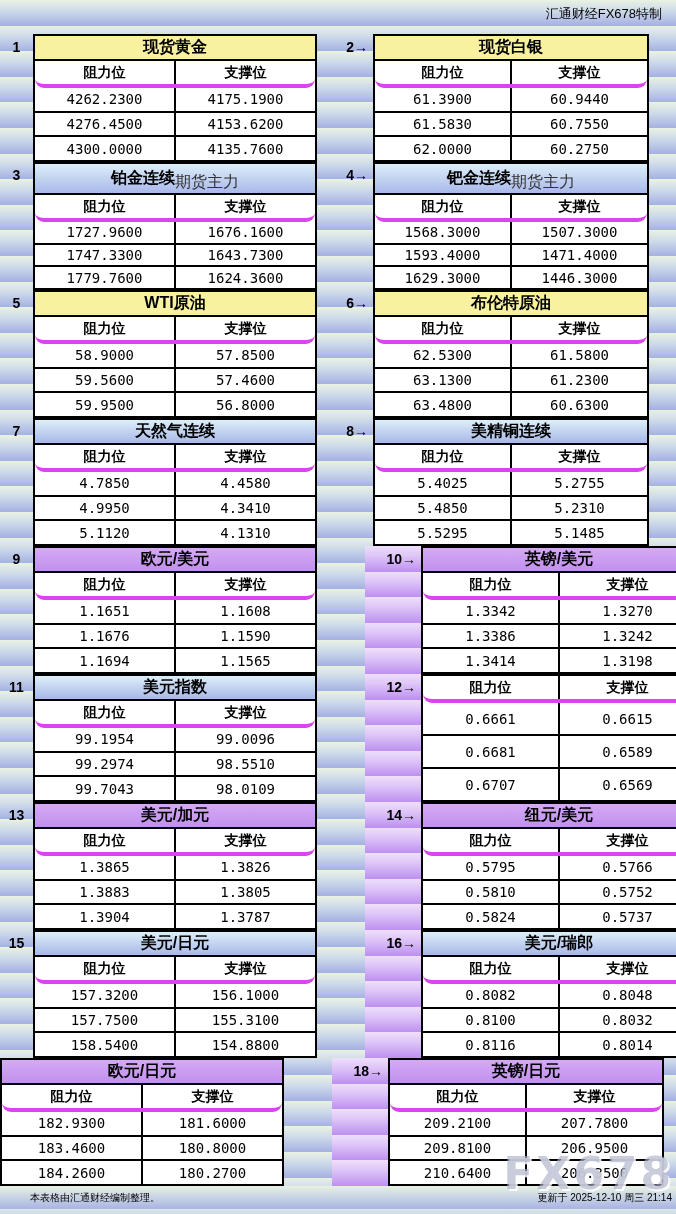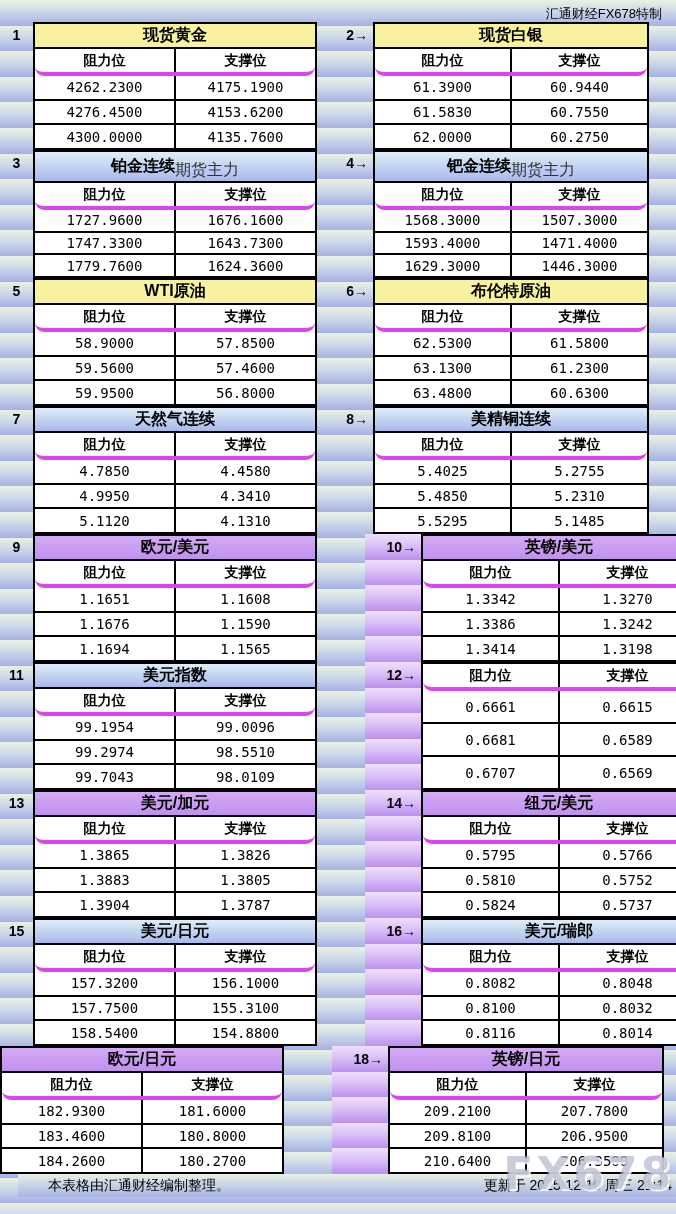--- a/index.html
+++ b/index.html
@@ -6,7 +6,7 @@
   body{width:676px;height:1214px;font-family:"Liberation Sans",sans-serif;color:#000;}
   .page{position:relative;width:676px;height:1214px;overflow:hidden;
         background:repeating-linear-gradient(180deg,#e9f2e2 0px,#cfdbe9 10.5px,#a5b1e3 25.6px);}
-  .topstrip{height:22px;line-height:27px;text-align:right;padding-right:14px;font-size:13px;}
+  .topstrip{height:34px;line-height:27px;text-align:right;padding-right:14px;font-size:13px;}
   .block{display:flex;height:128px;}
   .col-num{width:33px;flex:none;text-align:center;font-weight:bold;font-size:14px;line-height:27px;}
   .gutter{width:56px;flex:none;text-align:right;padding-right:5px;box-sizing:border-box;

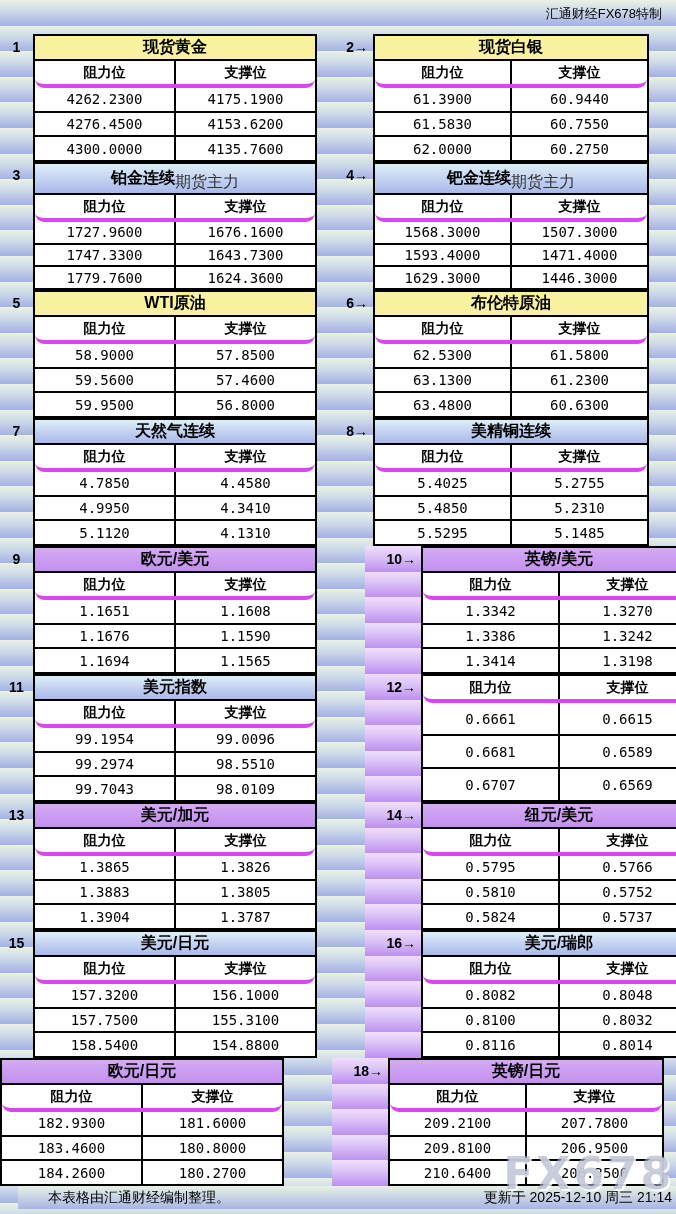--- a/index.html
+++ b/index.html
@@ -30,8 +30,8 @@
   .num{font-size:14px;font-family:"DejaVu Sans Mono",monospace;}
   .divl{border-left:2px solid #000;}
   .footer{height:23px;display:flex;align-items:center;justify-content:space-between;
-          padding:0 4px 0 30px;box-sizing:border-box;font-size:14px;
-          background:linear-gradient(180deg,#e7f1e4 0%,#a8b4e4 100%);margin-left:18px;}
+          padding:0 4px 0 30px;box-sizing:border-box;font-size:10px;
+          background:linear-gradient(180deg,#e7f1e4 0%,#a8b4e4 100%);}
   .watermark{position:absolute;right:2px;bottom:15px;font-size:44px;font-weight:bold;
              font-family:"DejaVu Sans",sans-serif;color:rgba(170,176,200,0.65);
              letter-spacing:3px;text-shadow:2px 2px 0 rgba(255,255,255,0.85);pointer-events:none;text-align:right;}

